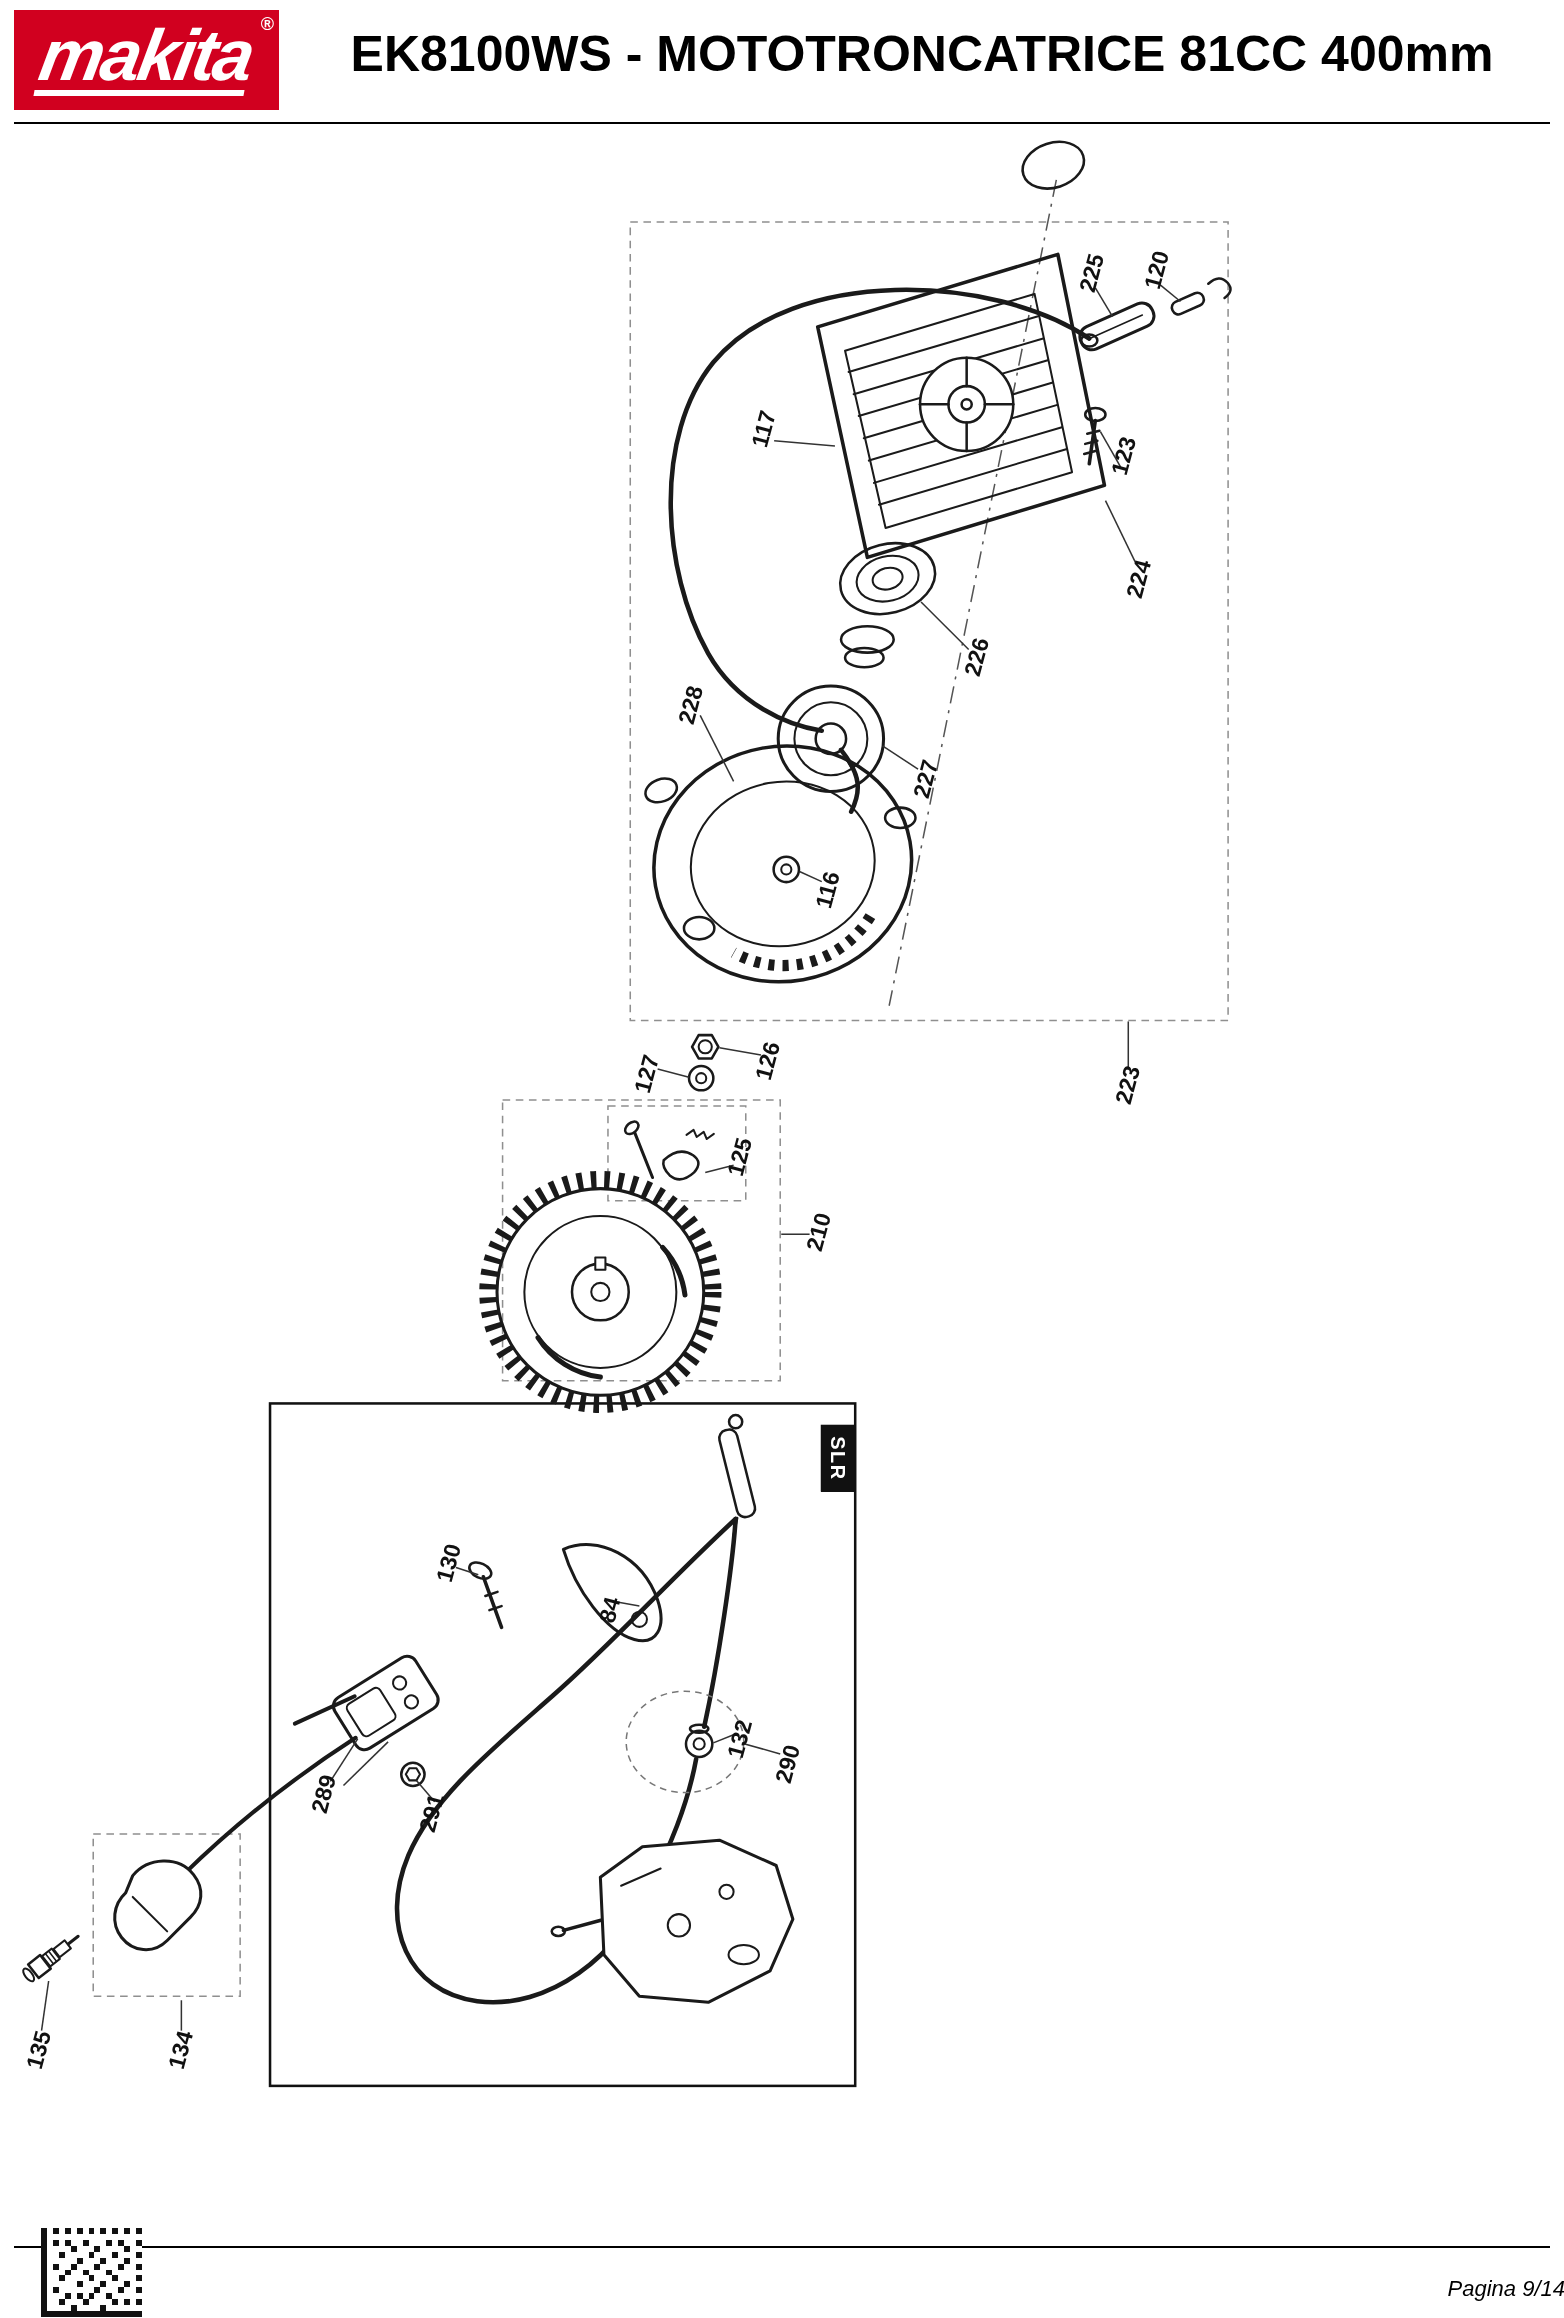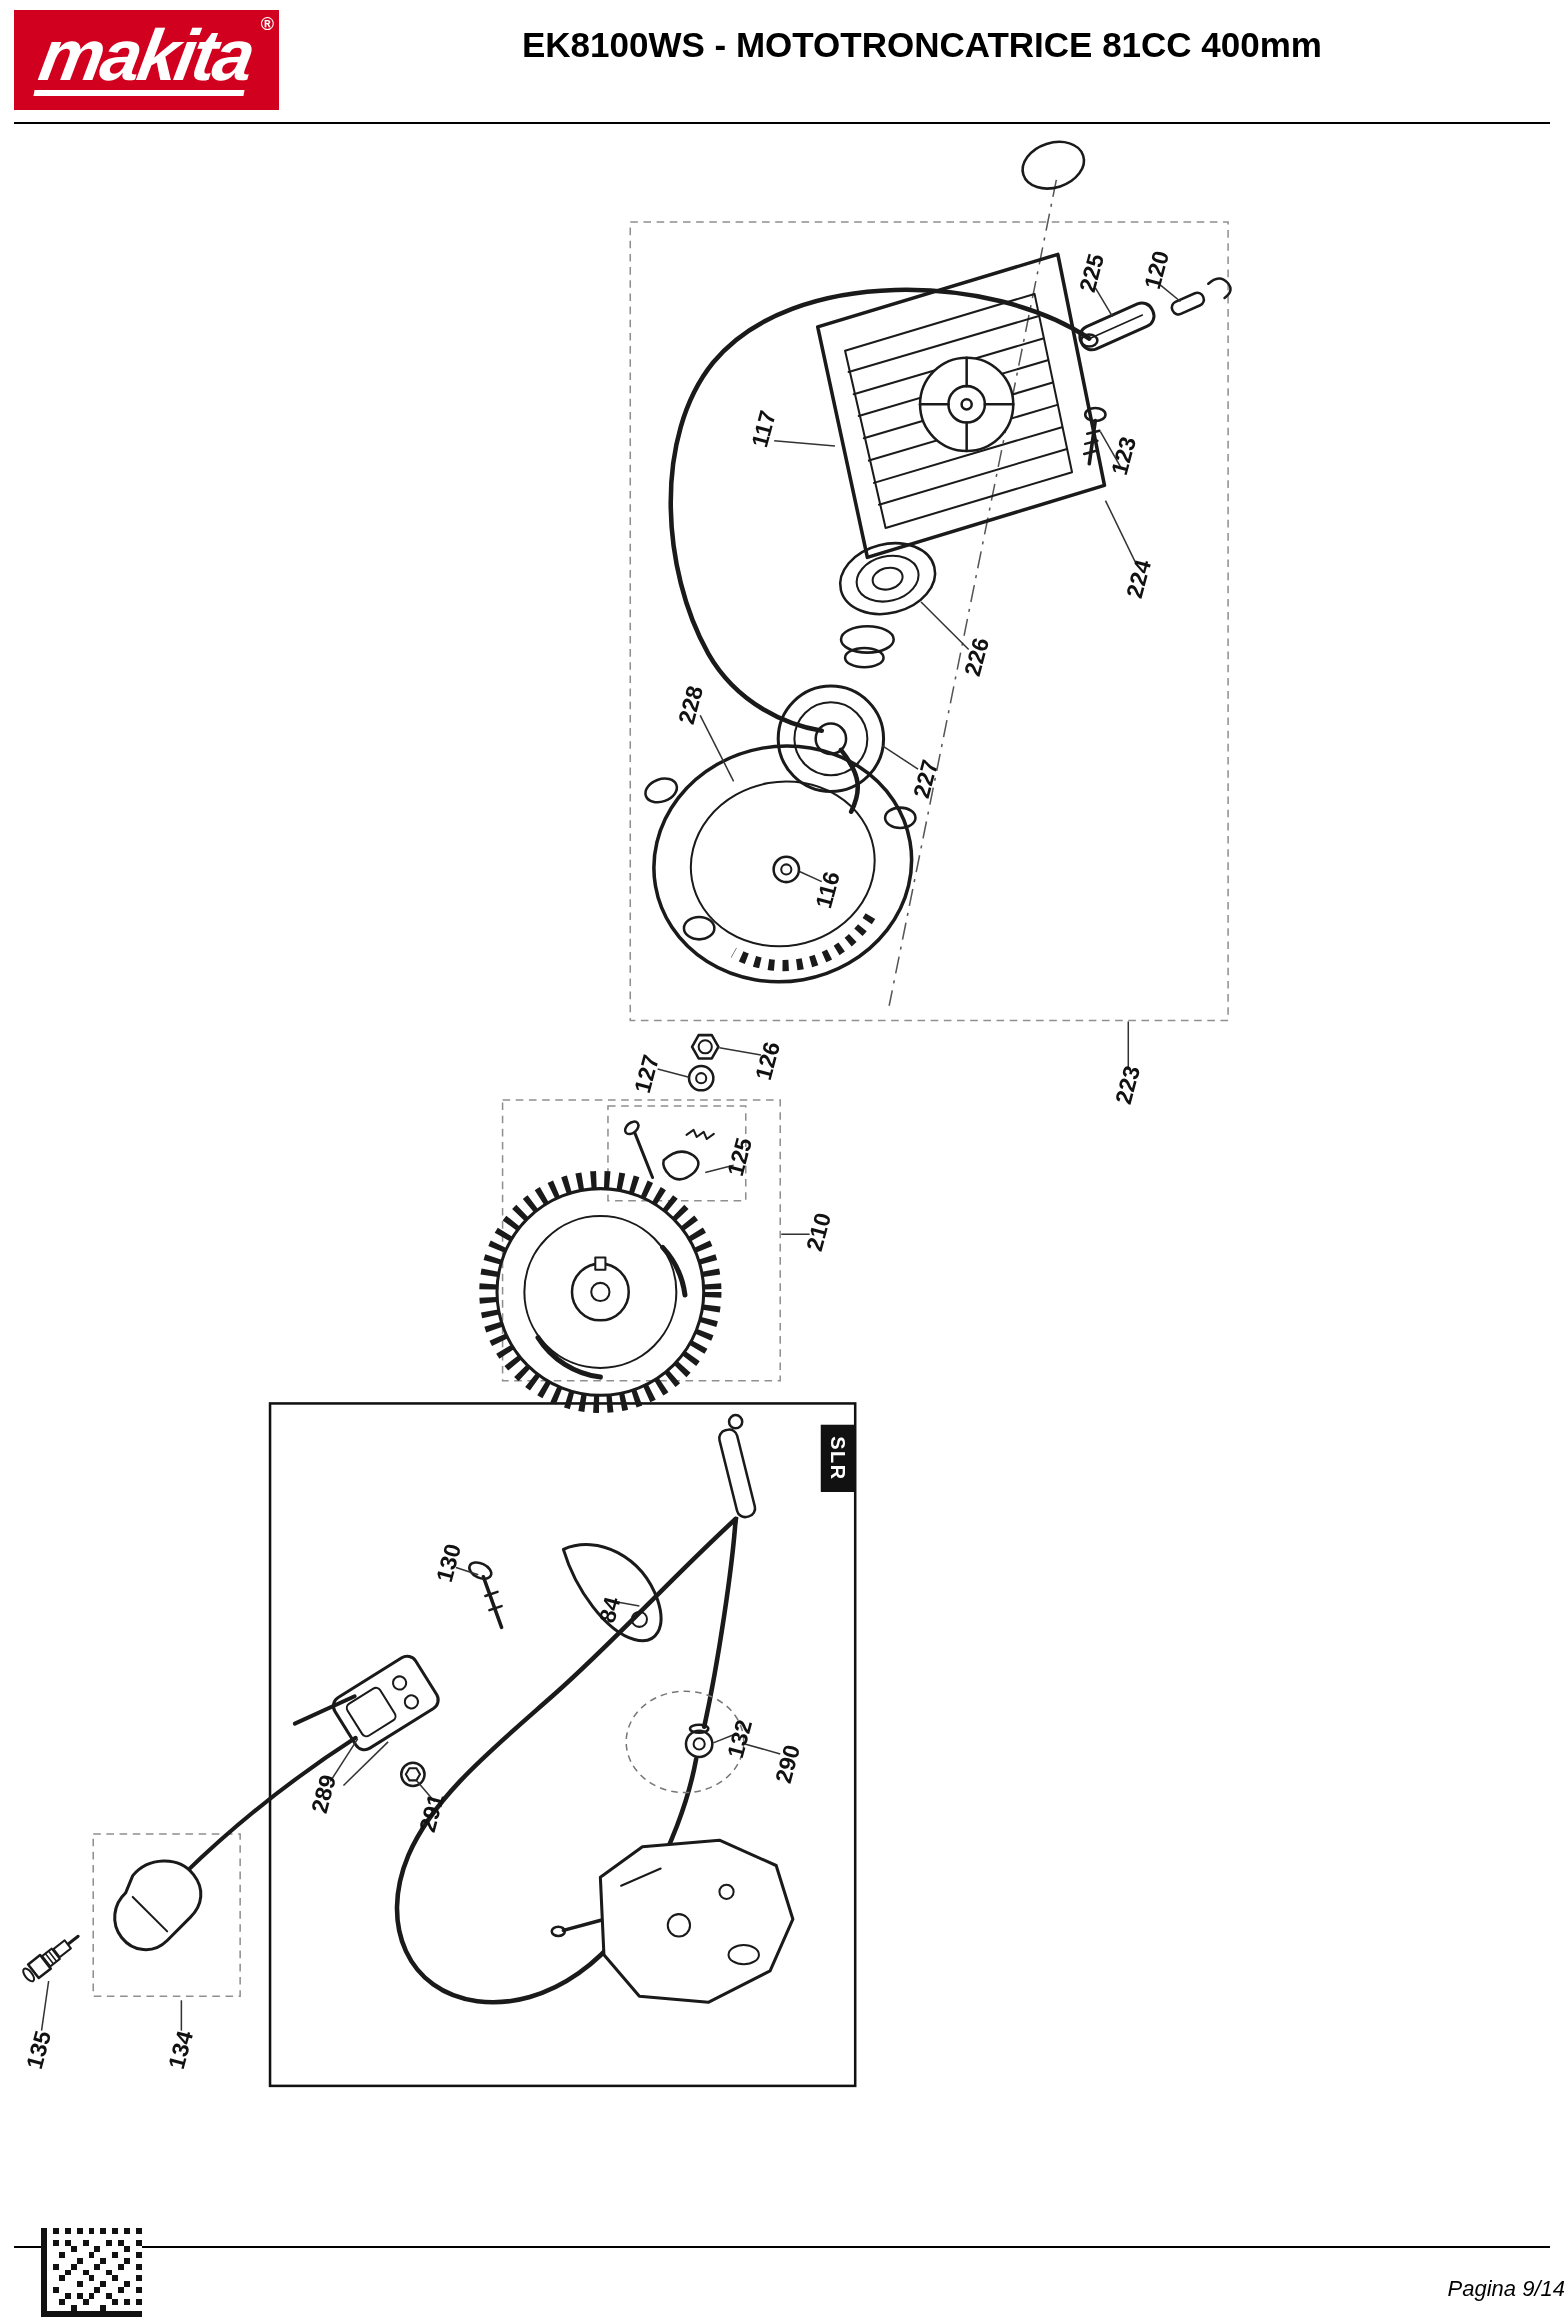--- a/index.html
+++ b/index.html
@@ -28,7 +28,7 @@
   .logo-reg{position:absolute;top:4px;right:5px;color:#fff;font-size:18px;font-weight:bold;}
   .title{
     position:absolute;left:304px;top:25px;width:1236px;text-align:center;
-    font-size:35px;font-weight:bold;white-space:nowrap;
+    font-size:50px;font-weight:bold;white-space:nowrap;
   }
   .rule-top{position:absolute;left:14px;top:122px;width:1536px;height:2px;background:#000;}
   

